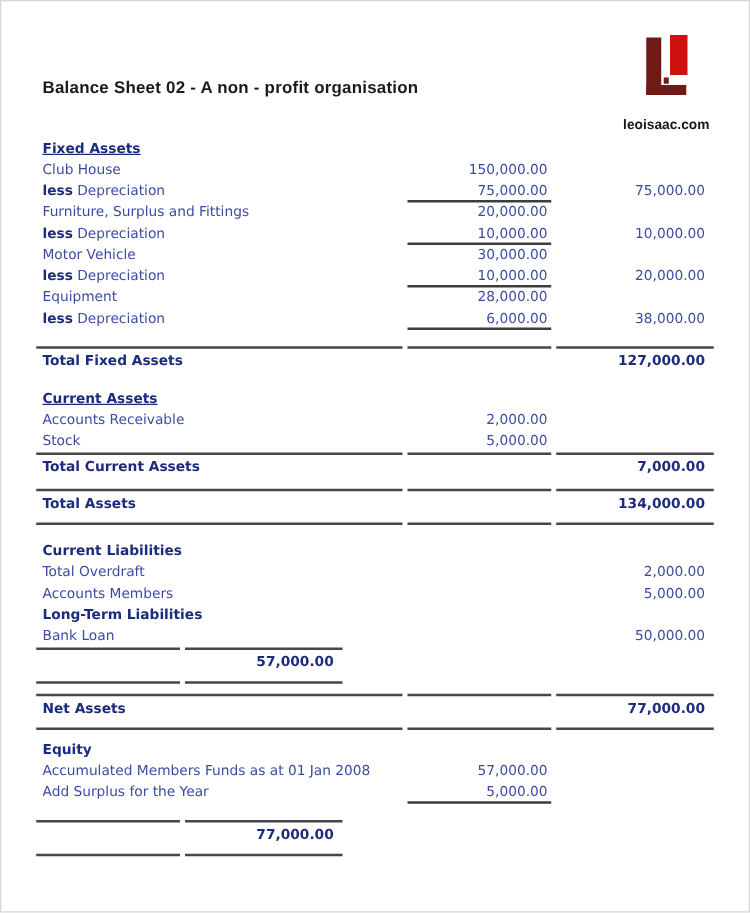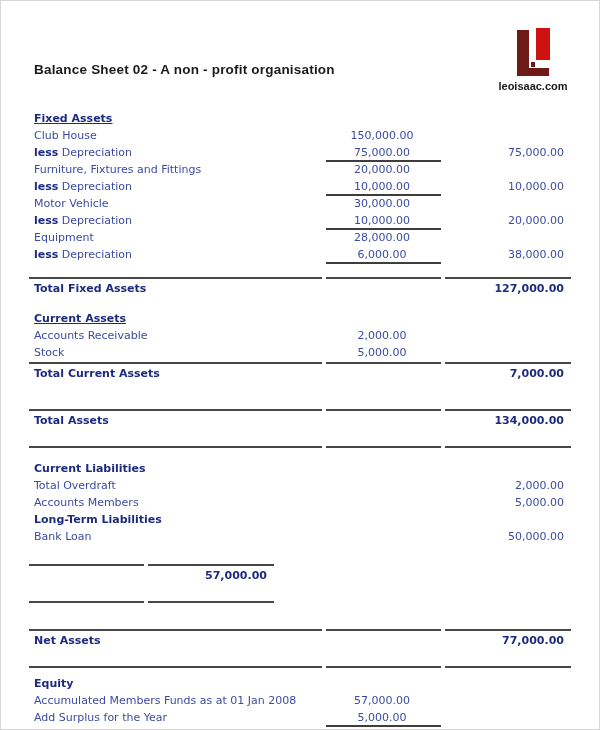--- a/index.html
+++ b/index.html
@@ -28,7 +28,7 @@
   .logo-red{position:absolute;left:19px;top:0;width:14px;height:32px;background:#cf1110;}
   .logo-dot{position:absolute;left:14px;top:34px;width:4px;height:5px;background:#6e1a17;}
   .logo-word{
-    margin-top:4px;text-align:center;
+    margin-top:18px;text-align:center;
     font-family:"Liberation Sans", sans-serif;
     font-size:11px;font-weight:bold;color:#181818;letter-spacing:0px;white-space:nowrap;
   }

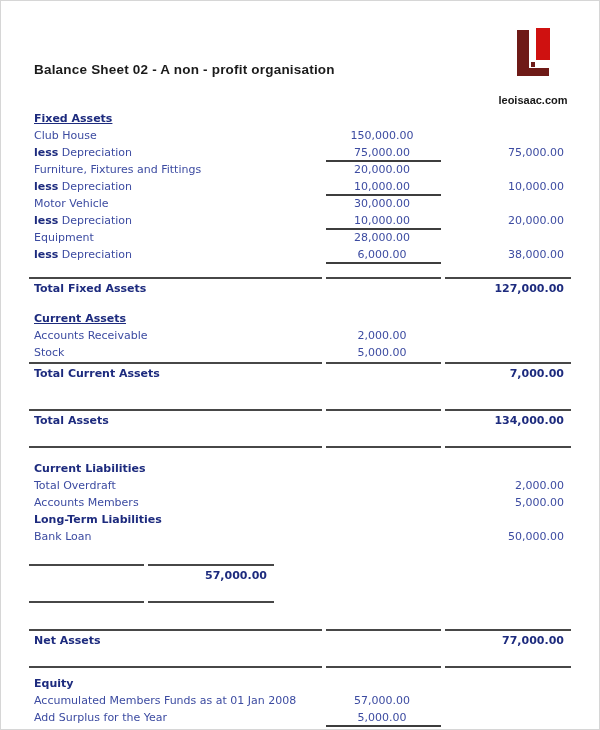--- a/index.html
+++ b/index.html
@@ -40,7 +40,7 @@
     white-space:nowrap;overflow:visible;
   }
   .cA{width:293px;padding-left:5px;}
-  .cB{width:115px;text-align:center;padding-right:3px;}
+  .cB{width:115px;text-align:right;padding-right:3px;}
   .cC{width:126px;text-align:right;padding-right:7px;}
   .cell b{color:var(--bold);font-weight:bold;}
   .sec{font-weight:bold;color:var(--bold);}

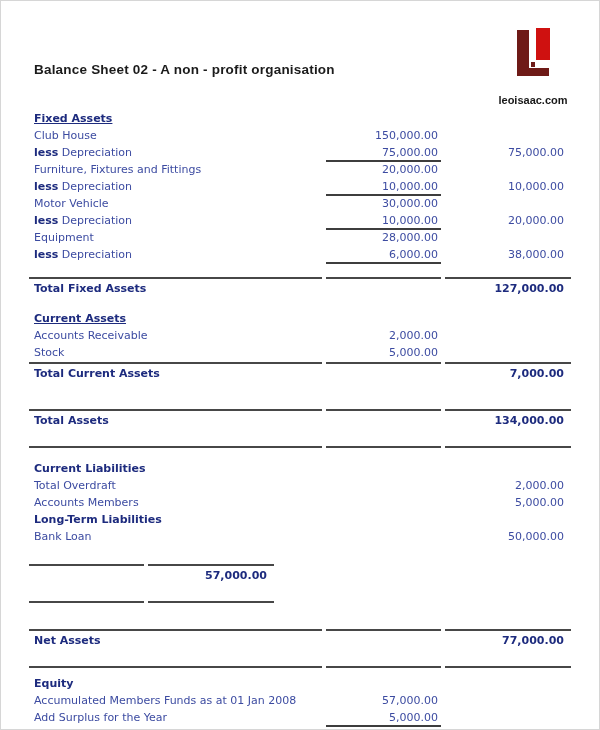--- a/index.html
+++ b/index.html
@@ -90,7 +90,7 @@
         <div class="cell cC">75,000.00</div>
       </div>
       <div class="row">
-        <div class="cell cA">Furniture, Fixtures and Fittings</div>
+        <div class="cell cA">Furniture, Surplus and Fittings</div>
         <div class="cell cB">20,000.00</div>
         <div class="cell cC"></div>
       </div>

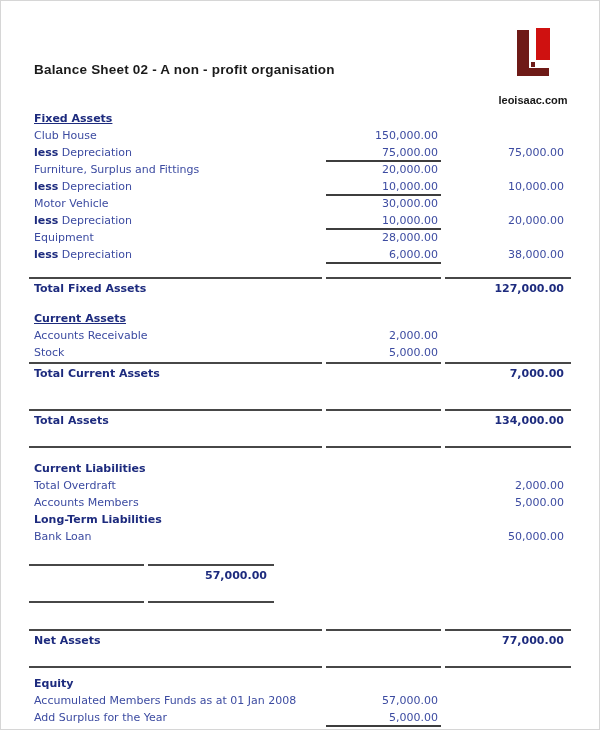--- a/index.html
+++ b/index.html
@@ -51,7 +51,7 @@
   .trow .cell{border-top:2px solid var(--rule);padding-top:2px;line-height:15px;}
   .trow .cA,.trow .cC{font-weight:bold;color:var(--bold);}
   .trow .cA.reg{font-weight:normal;color:var(--txt);}
-  .trow.lb{height:39px;margin-top:18px;}
+  .trow.lb{height:29px;}
   .trow.lb .cell{border-bottom:2px solid var(--rule);}
   .gap{height:13px;}
   .gap.small{height:8px;}

